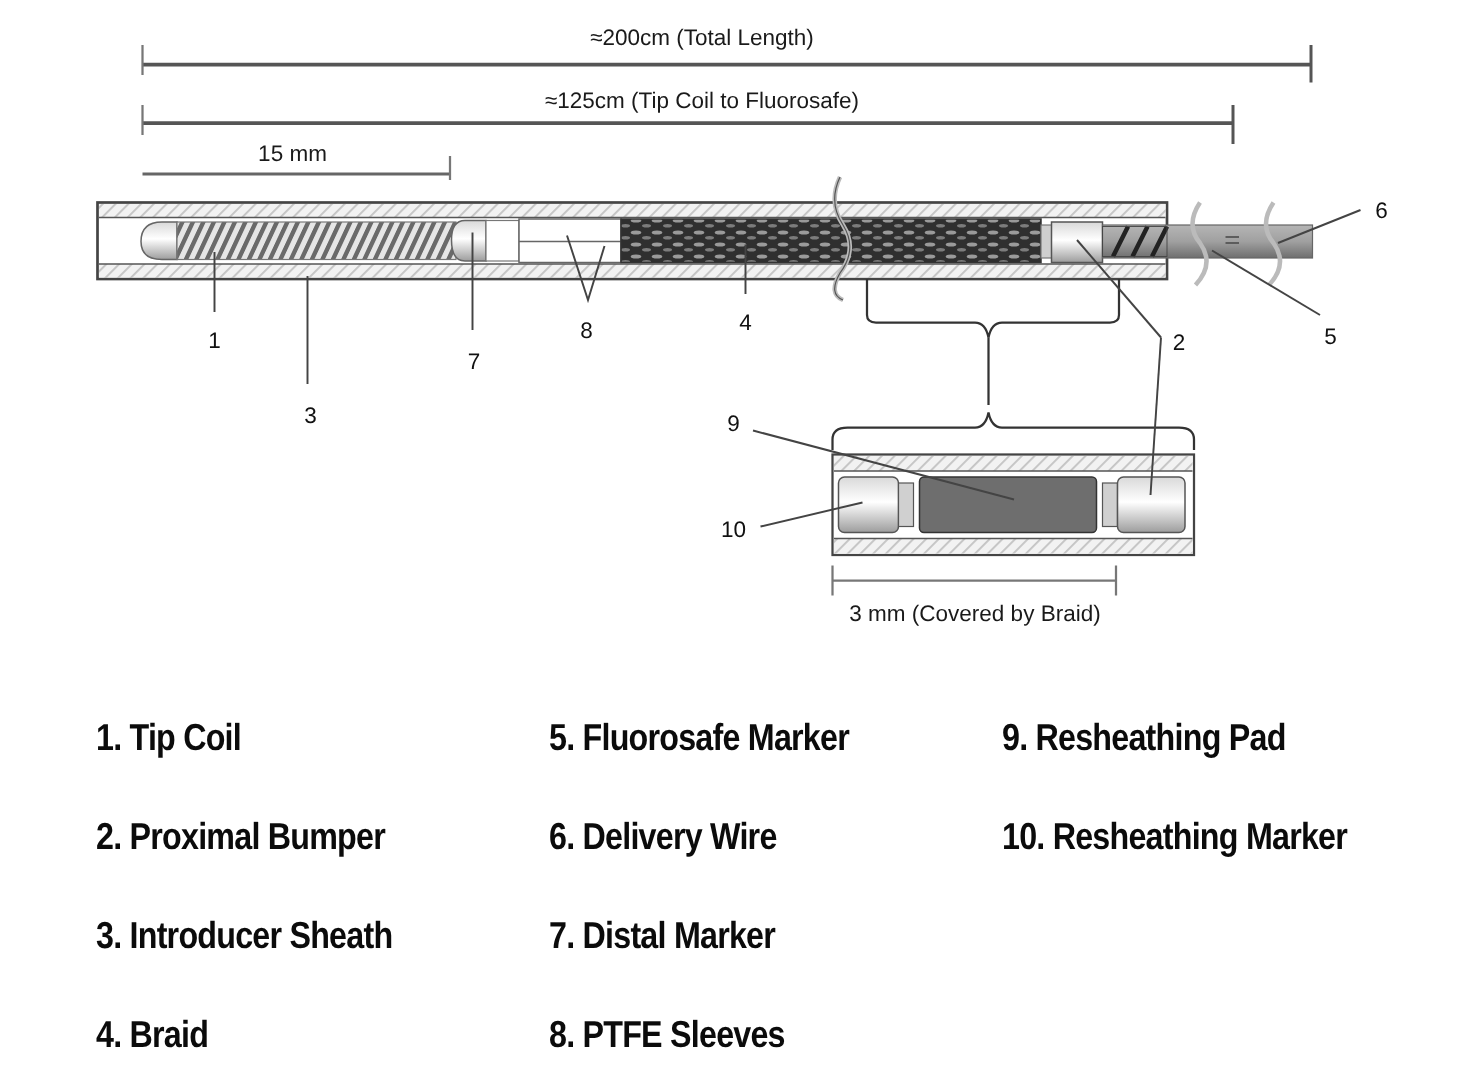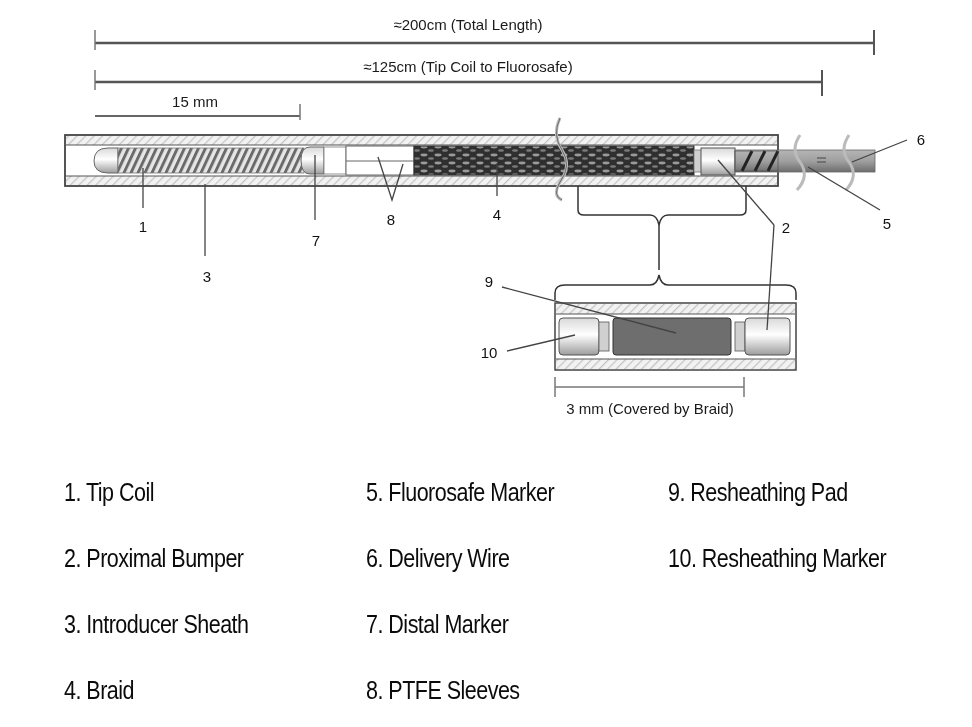--- a/index.html
+++ b/index.html
@@ -8,7 +8,7 @@
   svg { position: absolute; left: 0; top: 0; }
   .dim-text { font-family: "Liberation Sans", sans-serif; font-size: 15px; fill: #1a1a1a; }
   .callout { font-family: "Liberation Sans", sans-serif; font-size: 15px; fill: #111; }
-  .legend { position: absolute; left: 0; top: 0; width: 972px; height: 727px; pointer-events: none; }
+  .legend { position: absolute; left: 0; top: 0; width: 972px; height: 727px; pointer-events: none; font-weight: bold; }
   .legend-item { position: absolute; font-family: "Liberation Sans Narrow", "Liberation Sans", sans-serif;
                  font-size: 25px; color: #0b0b0b; letter-spacing: -0.6px; transform: scaleX(0.86);
                  transform-origin: left center; white-space: nowrap; }

